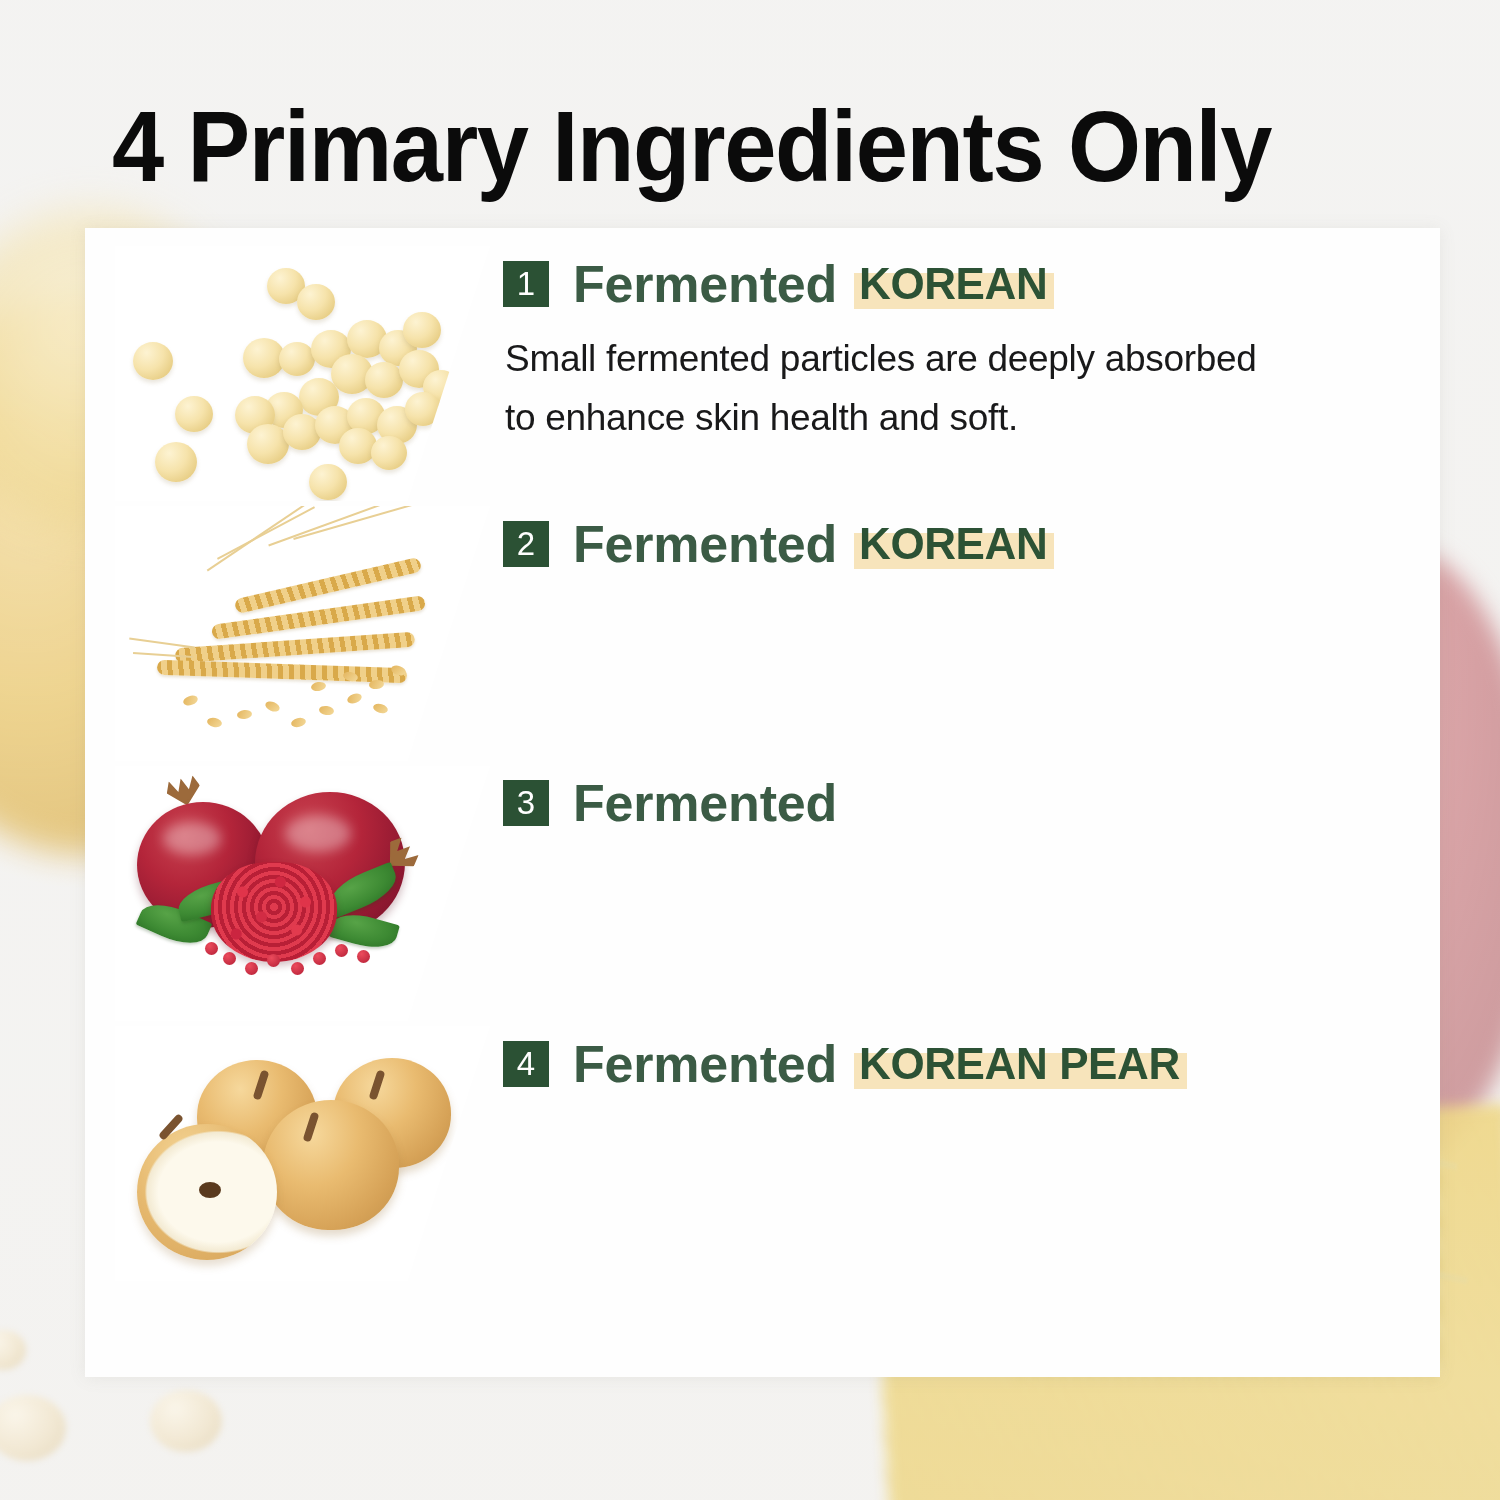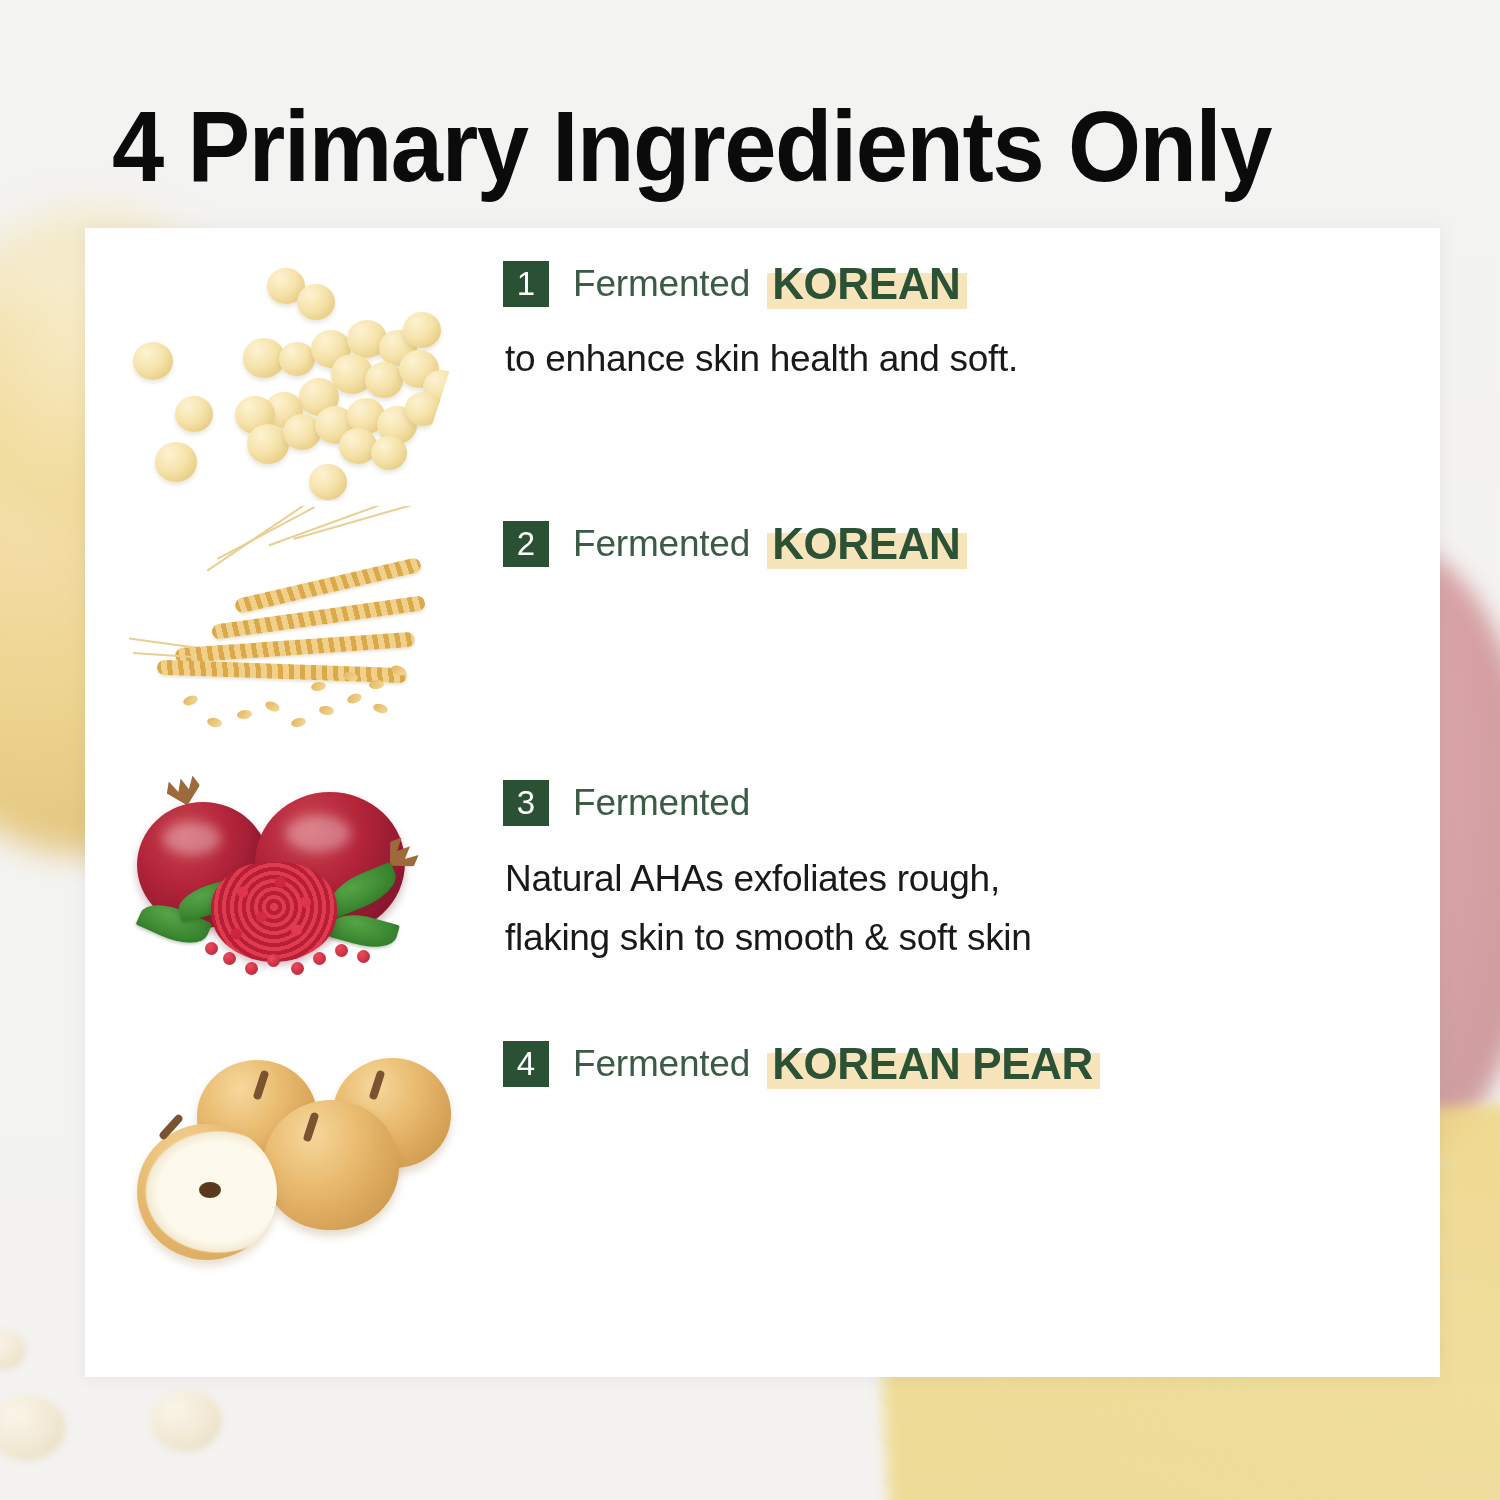--- a/index.html
+++ b/index.html
@@ -192,7 +192,7 @@
   }
   .fermented {
     margin-left:24px;
-    font-size:37px; line-height:46px; font-weight:400;
+    font-size:52px; line-height:46px; font-weight:700;
     color:#3b5b45; letter-spacing:-.2px;
   }
   .ing-wrap { margin-left:22px; position:relative; display:inline-block; }

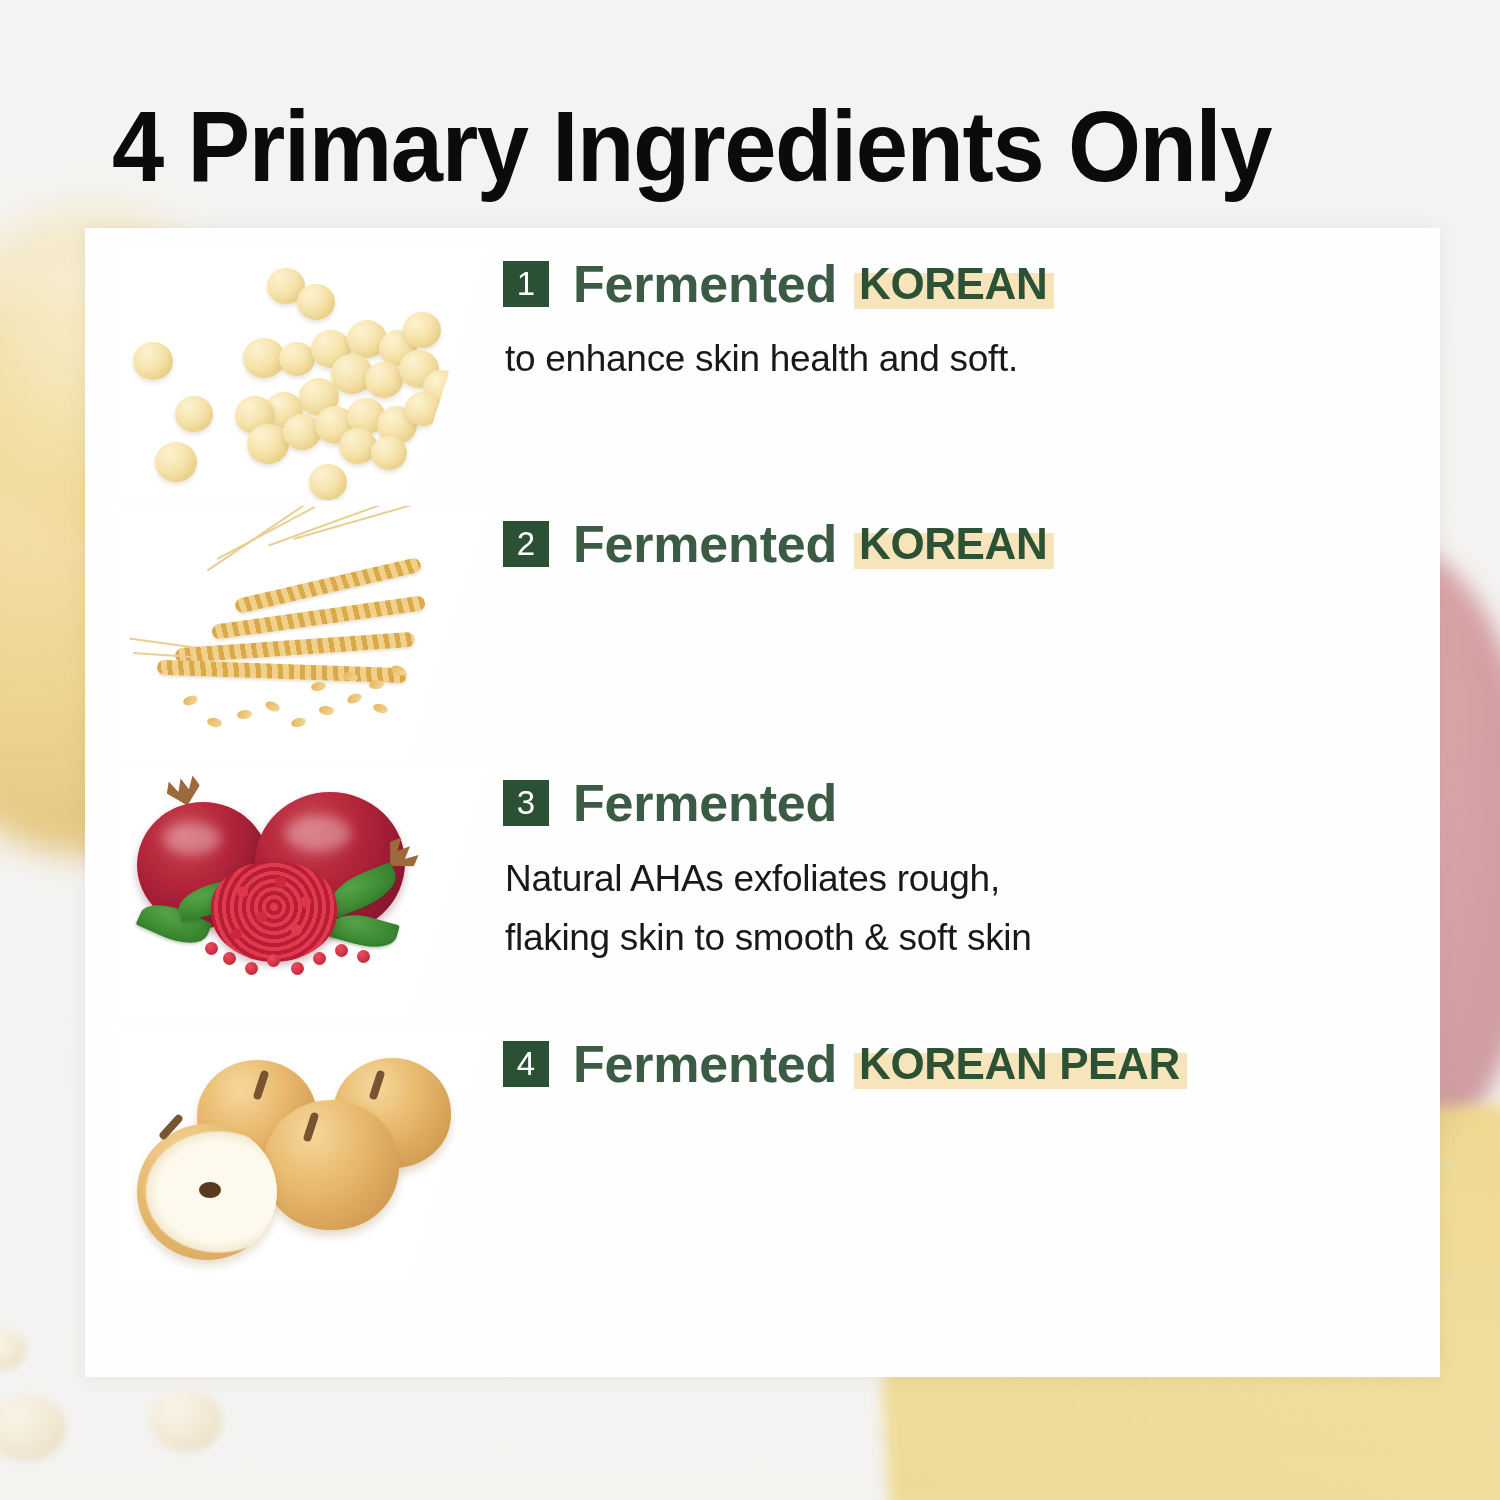--- a/index.html
+++ b/index.html
@@ -281,6 +281,7 @@
           </div>
         </div>
         <div class="desc">
+          <span>Small fermented particles are deeply absorbed</span>
           <span>to enhance skin health and soft.</span>
         </div>
       </div>

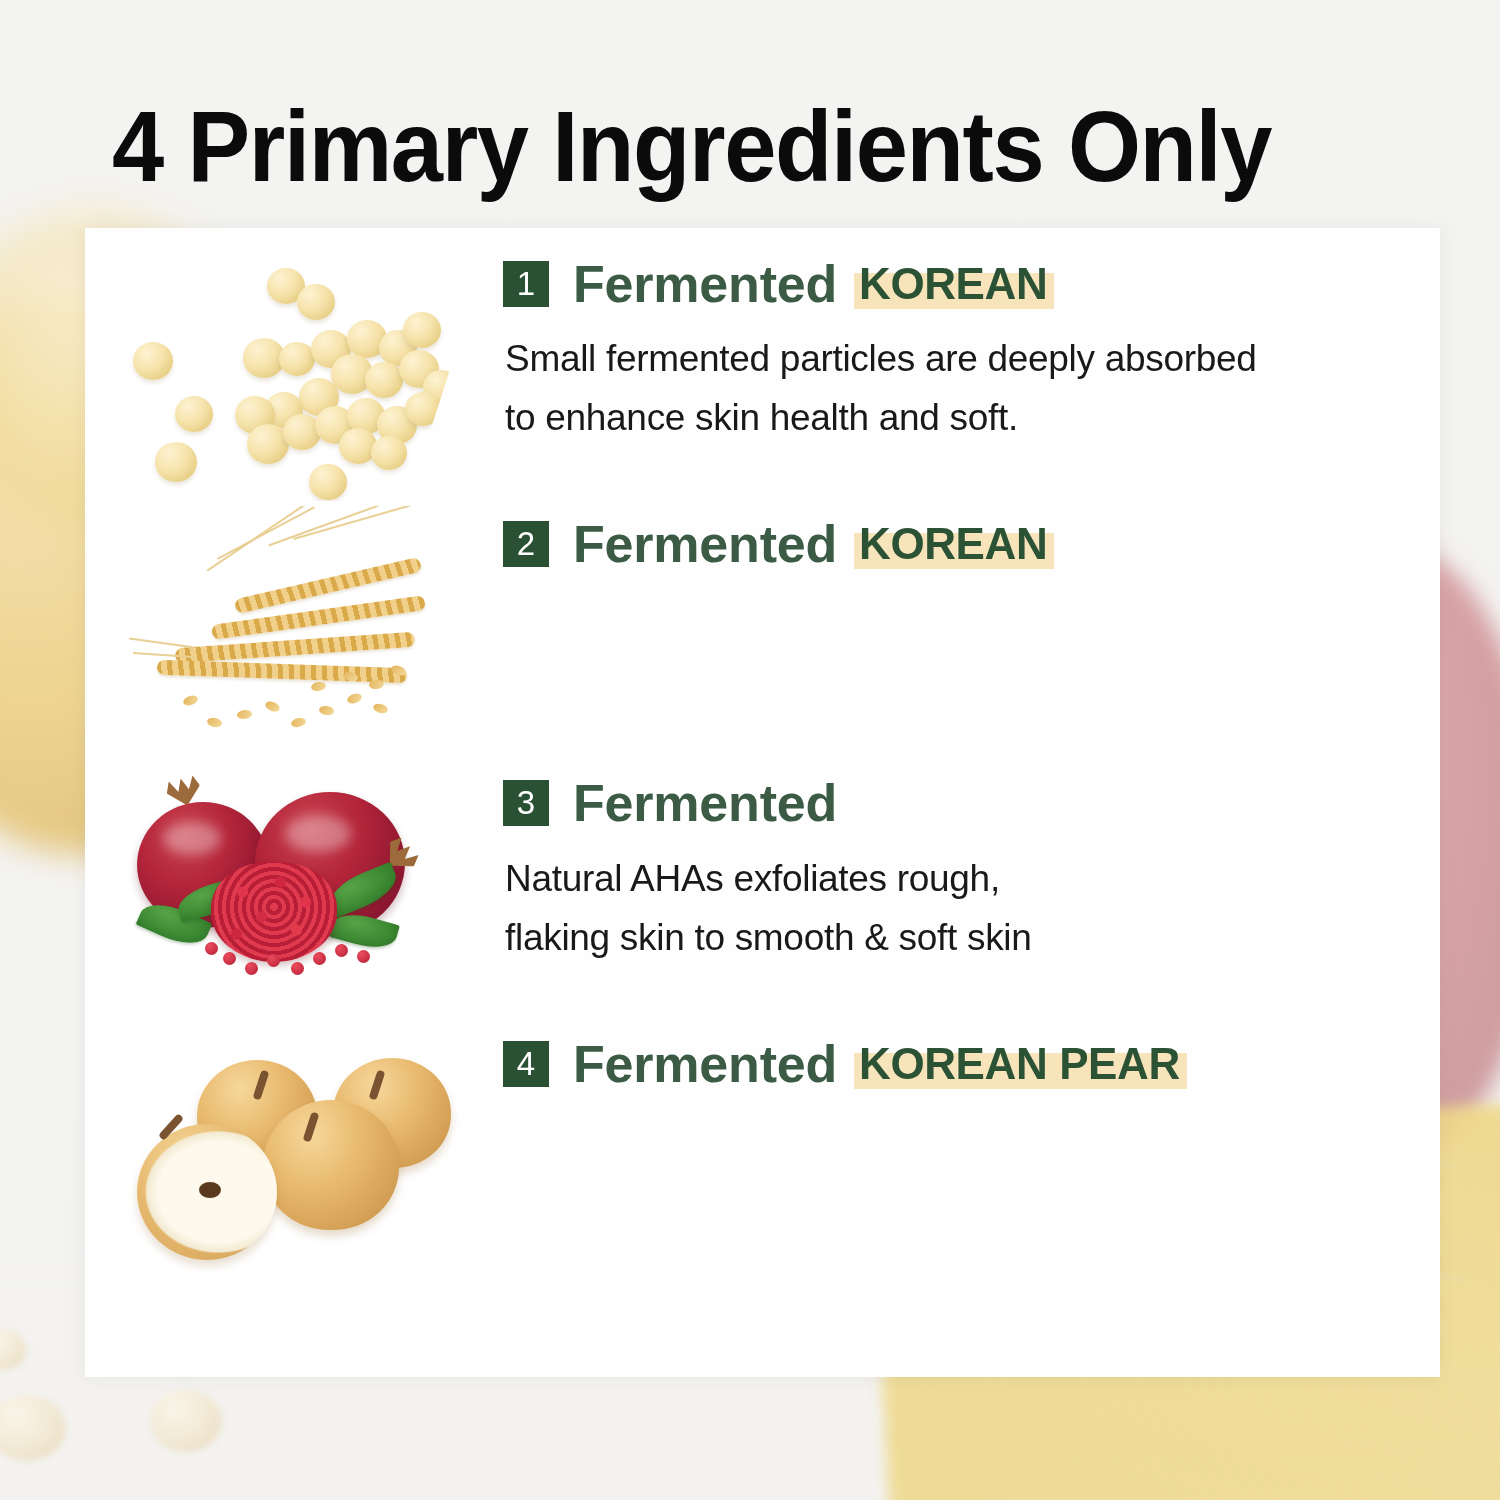--- a/index.html
+++ b/index.html
@@ -357,10 +357,6 @@
           <div class="badge">3</div>
           <div class="fermented">Fermented</div>
         </div>
-        <div class="desc">
-          <span>Natural AHAs exfoliates rough,</span>
-          <span>flaking skin to smooth &amp; soft skin</span>
-        </div>
       </div>
     </div>
 

